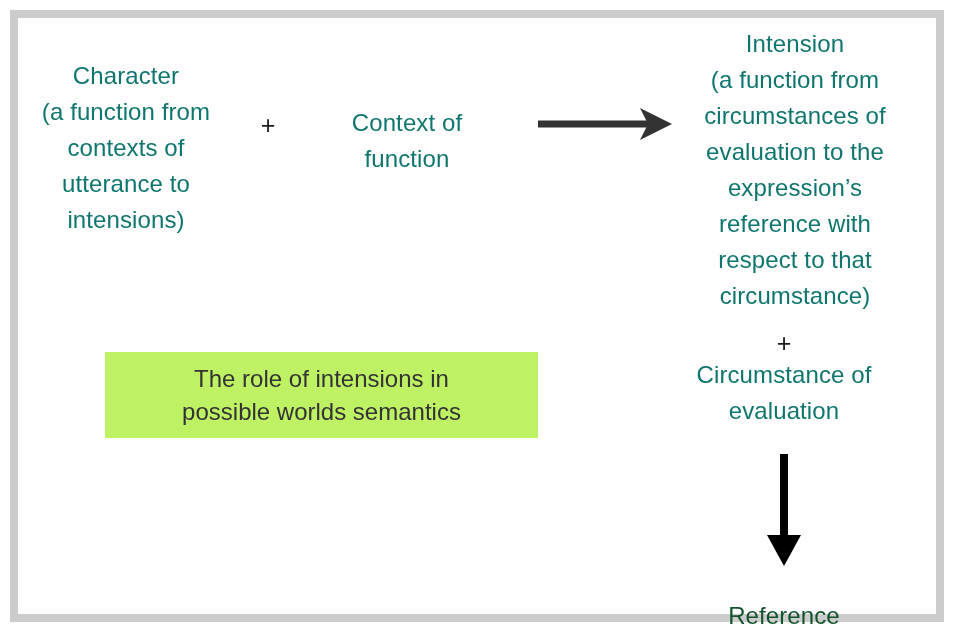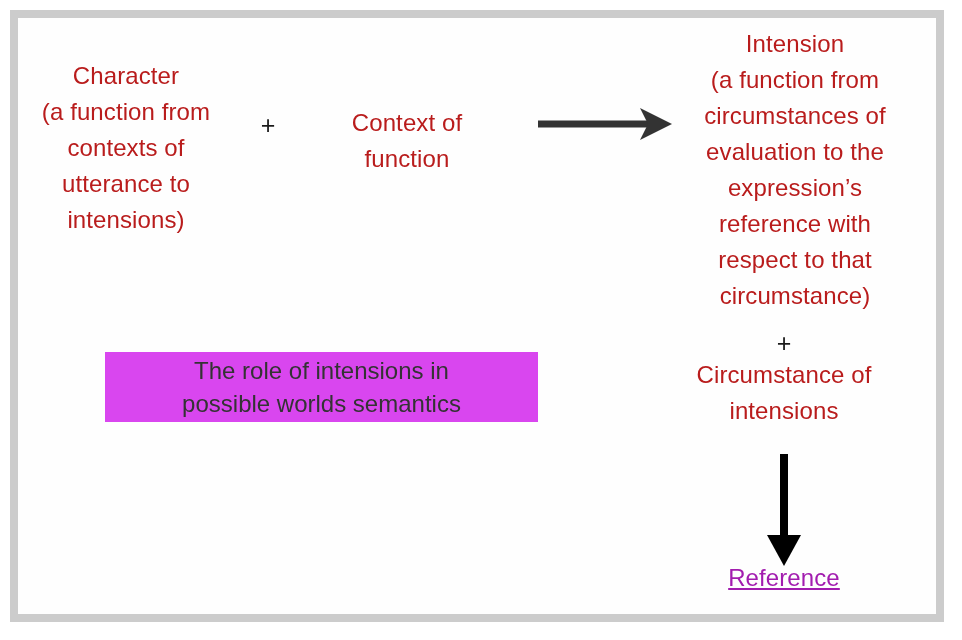--- a/index.html
+++ b/index.html
@@ -34,7 +34,7 @@
 
   .txt {
     position: absolute;
-    color: #b91c1c;
+    color: #0f766e;
     font-size: 24px;
     line-height: 36px;
     text-align: center;

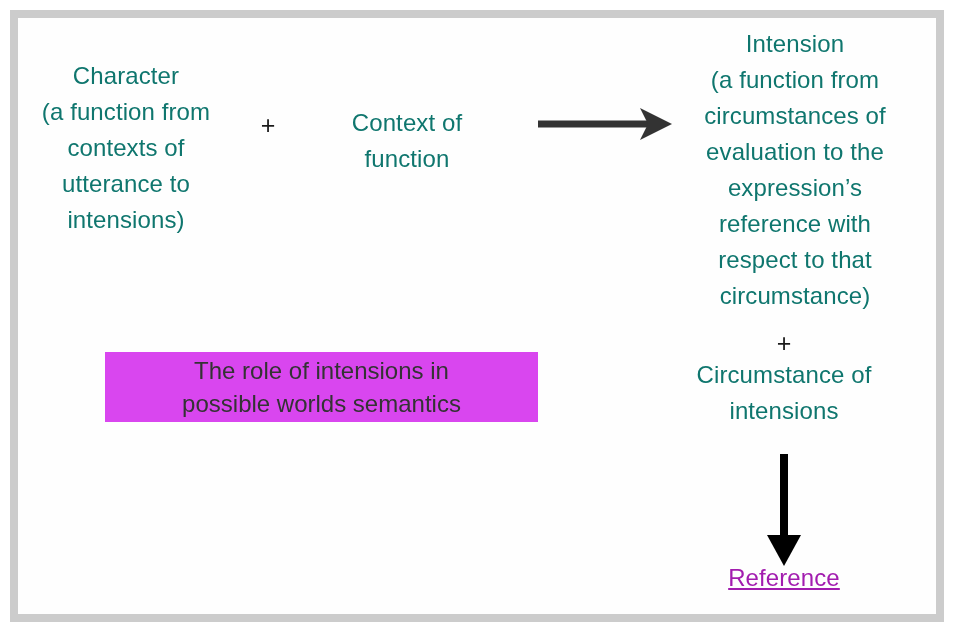--- a/index.html
+++ b/index.html
@@ -122,8 +122,8 @@
     left: 105px;
     top: 352px;
     width: 433px;
-    height: 70px;
-    background: #d946ef;
+    height: 86px;
+    background: #bef264;
     display: flex;
     align-items: center;
     justify-content: center;

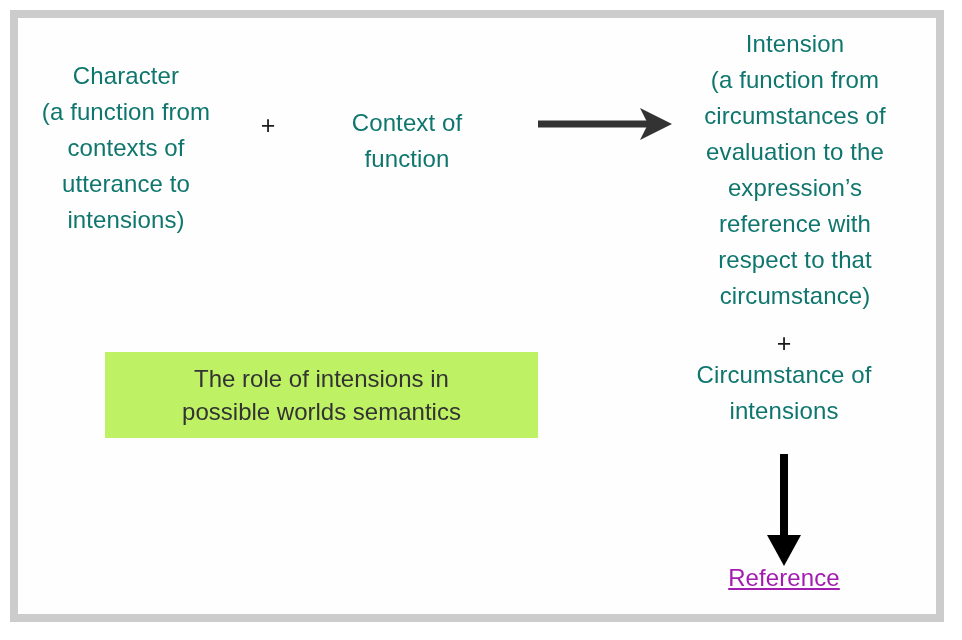--- a/index.html
+++ b/index.html
@@ -173,7 +173,7 @@
   <div class="plus" id="plus-intension-circumstance">+</div>
 
   <div class="txt" id="circumstance-block">Circumstance of
-intensions</div>
+evaluation</div>
 
   <div id="arrow-vertical">
     <svg width="48" height="116" viewBox="0 0 48 116" aria-hidden="true">

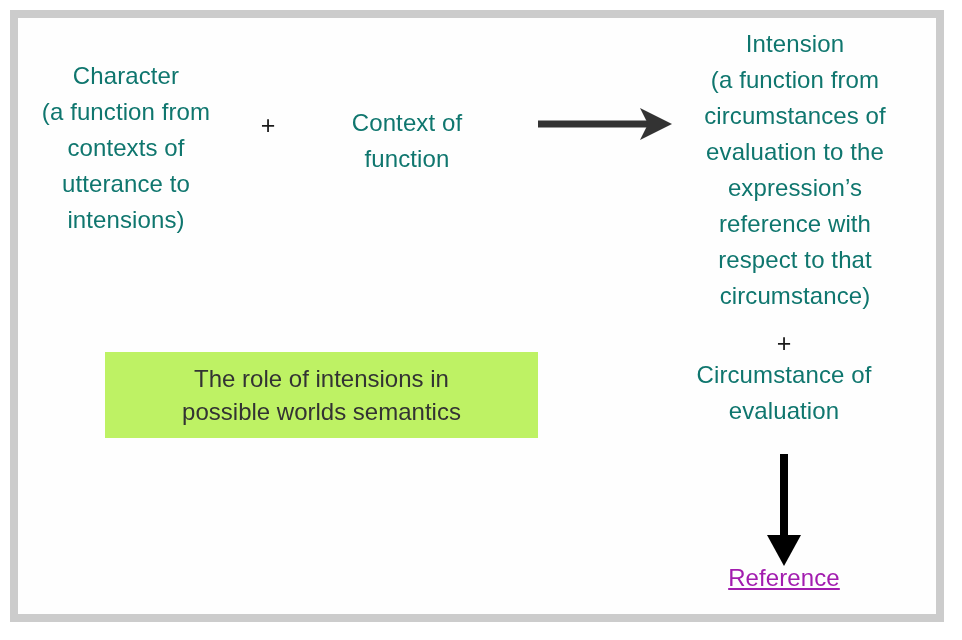--- a/index.html
+++ b/index.html
@@ -92,10 +92,9 @@
 
   #reference-label {
     left: 684px;
-    top: 560px;
+    top: 598px;
     width: 200px;
-    color: #a21caf;
-    text-decoration: underline;
+    color: #14532d;
   }
 
   

